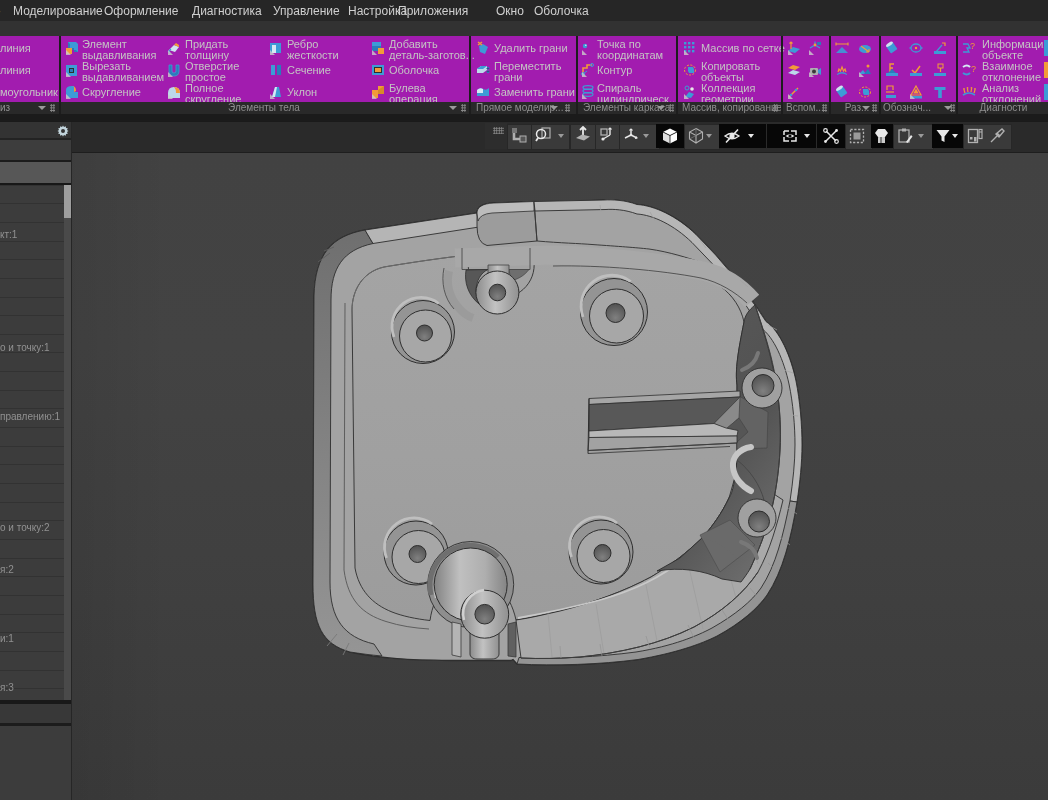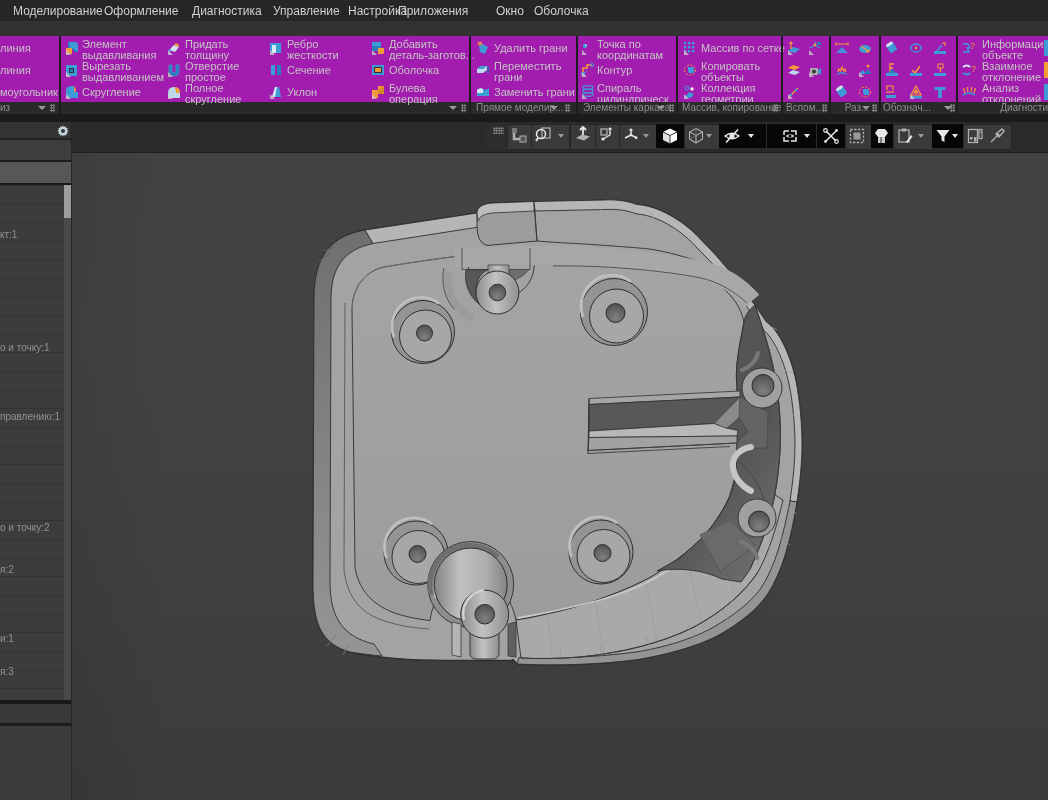--- a/index.html
+++ b/index.html
@@ -118,6 +118,7 @@
       <path d="M2 15 L7 15 L2 10 Z" fill="#cccccc" opacity="0.8"></path>
     </svg>
 <div class="btxt" style="left:389px;top:47px">Булева<br>операция</div>
+<div class="glabel" style="left:62px;width:404px;text-align:center;padding-left:0px">Элементы тела</div>
 <div class="dd" style="position:absolute;left:449px;top:70px"></div>
 <div class="ldots" style="left:461px;top:68px"></div>
 <div class="rsep" style="left:469px"></div>

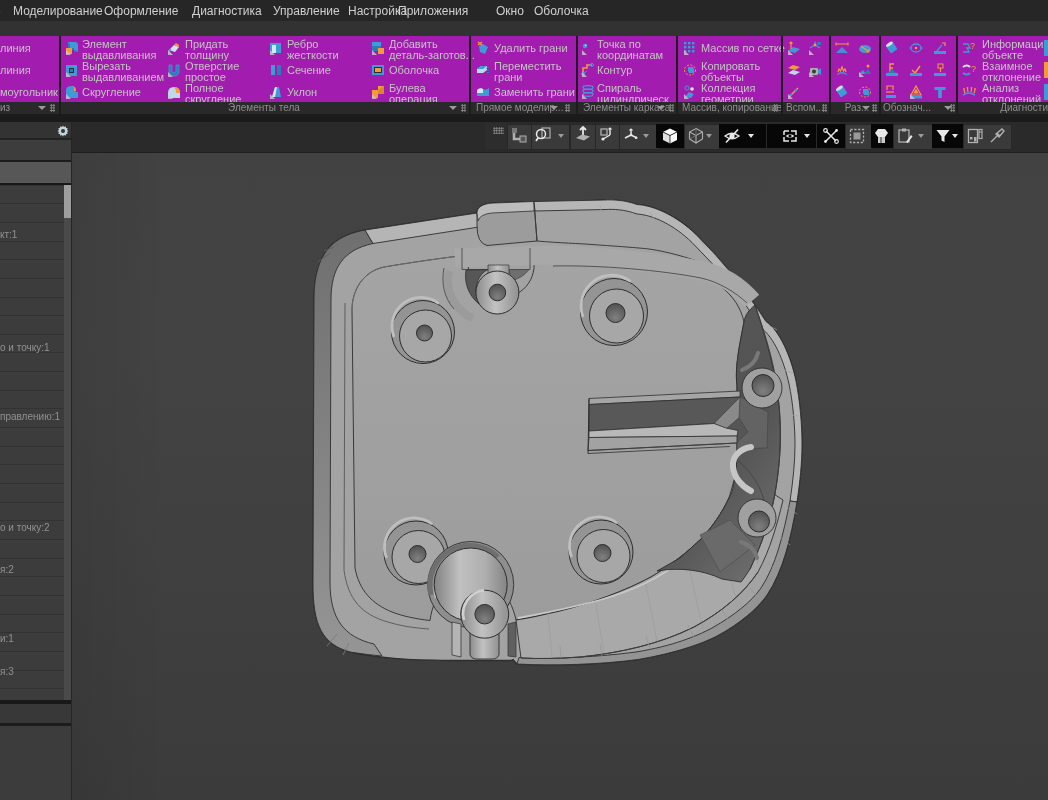--- a/index.html
+++ b/index.html
@@ -326,7 +326,7 @@
       <circle cx="14" cy="5" r="0.9" fill="#f29b38"></circle>
     </svg>
 <div class="btxt" style="left:982px;top:47px">Анализ<br>отклонений</div>
-<div class="glabel" style="left:959px;width:89px;text-align:right;padding-left:0px">Диагности</div>
+<div class="glabel" style="left:959px;width:89px;text-align:center;padding-left:0px">Диагности</div>
 <div style="position:absolute;left:1044px;top:4px;width:4px;height:16px;background:#3d9bd6"></div>
 <div style="position:absolute;left:1044px;top:26px;width:4px;height:16px;background:#f29b38"></div>
 <div style="position:absolute;left:1044px;top:48px;width:4px;height:16px;background:#3d9bd6"></div>

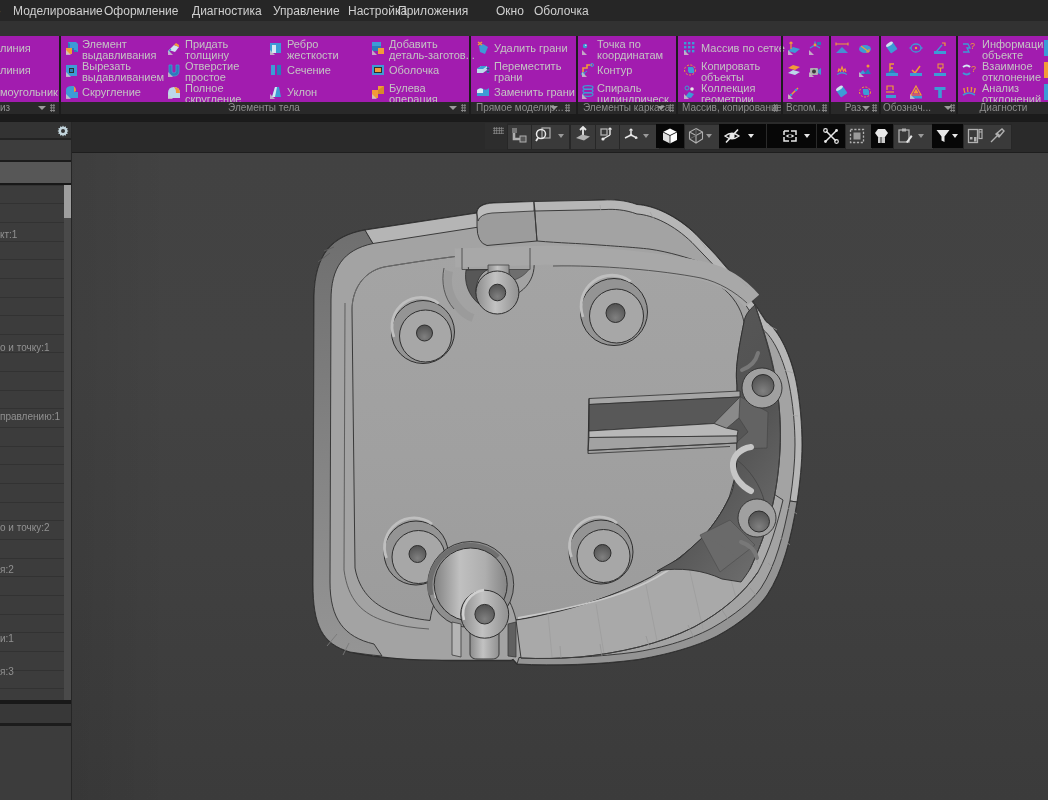--- a/index.html
+++ b/index.html
@@ -377,7 +377,7 @@
 <div class="ttext" style="left:0px;top:400px">о и точку:2</div>
 <div class="ttext" style="left:0px;top:442px">я:2</div>
 <div class="ttext" style="left:0px;top:511px">и:1</div>
-<div class="ttext" style="left:0px;top:544px">я:3</div>
+<div class="ttext" style="left:0px;top:560px">я:3</div>
 <div style="position:absolute;left:64px;top:63px;width:7px;height:515px;background:#4a4a4a"></div>
 <div style="position:absolute;left:64px;top:63px;width:7px;height:33px;background:#9e9e9e"></div>
 <div style="position:absolute;left:0px;top:578px;width:72px;height:4px;background:#191919"></div>

